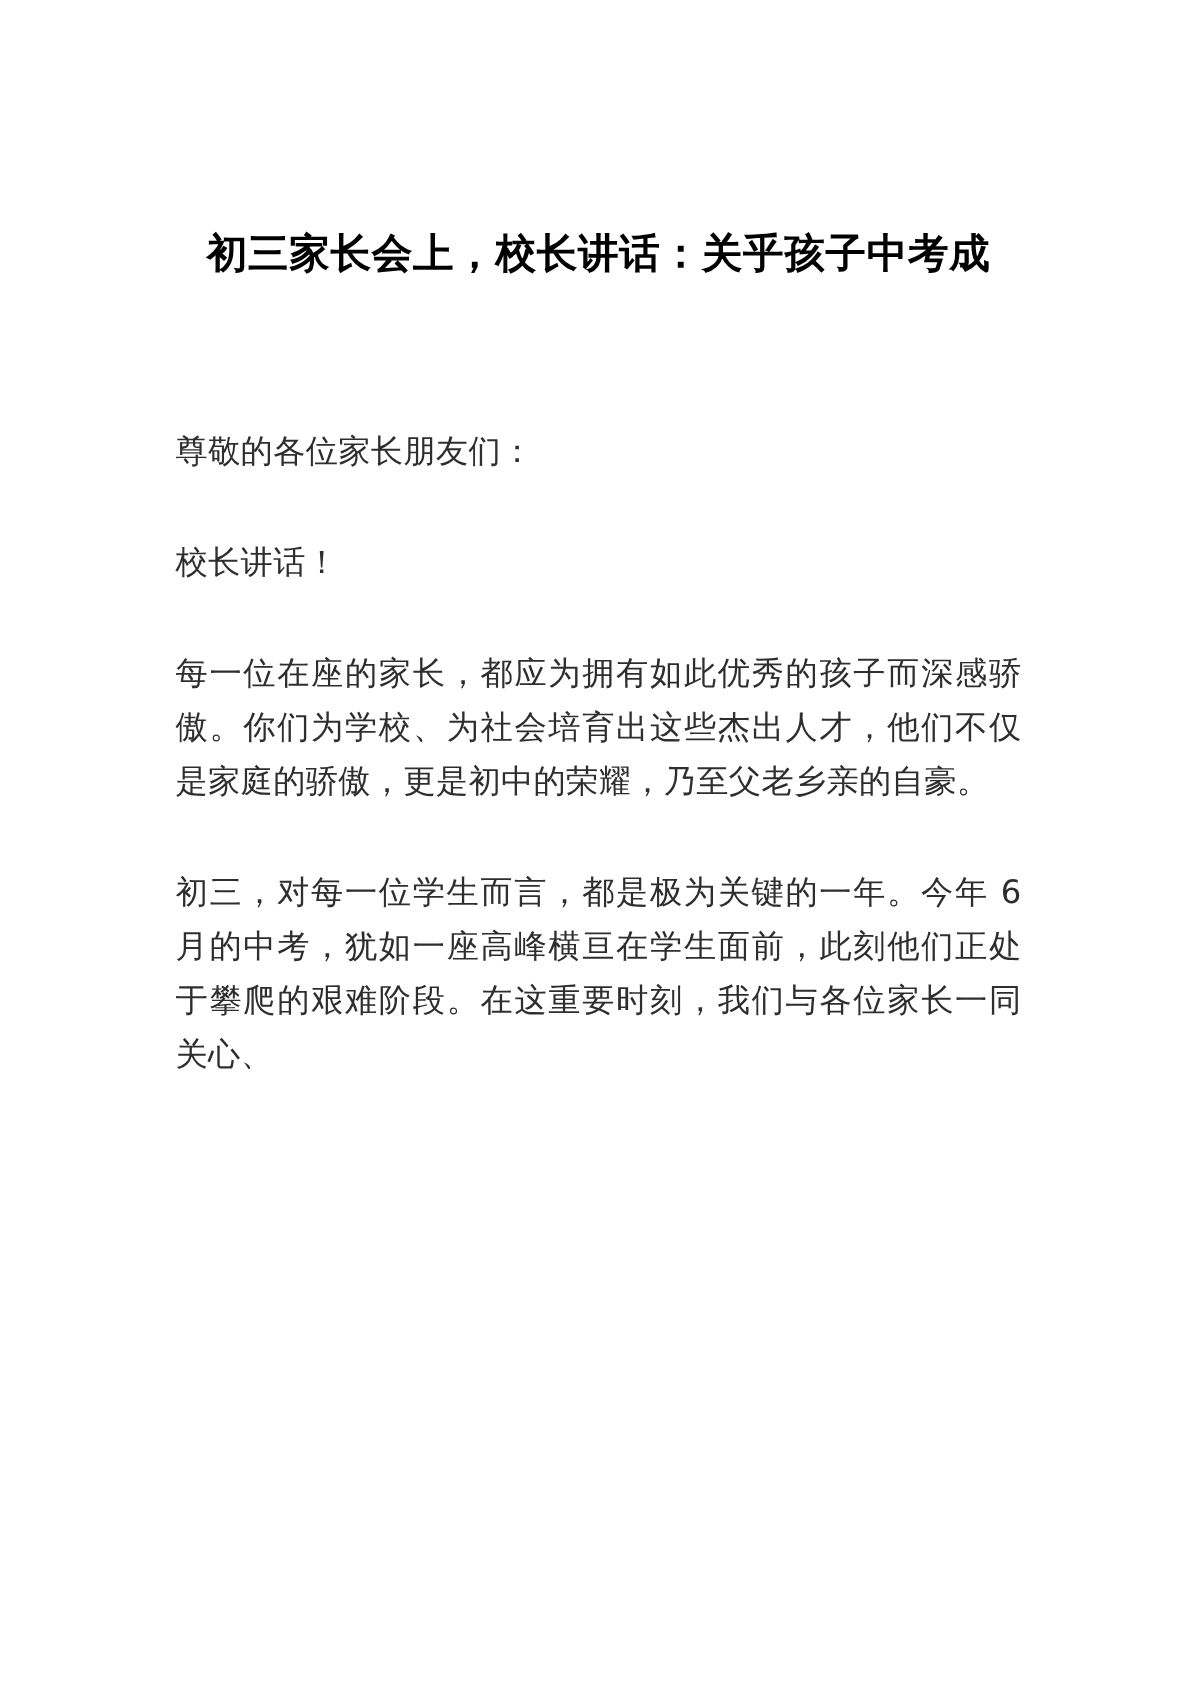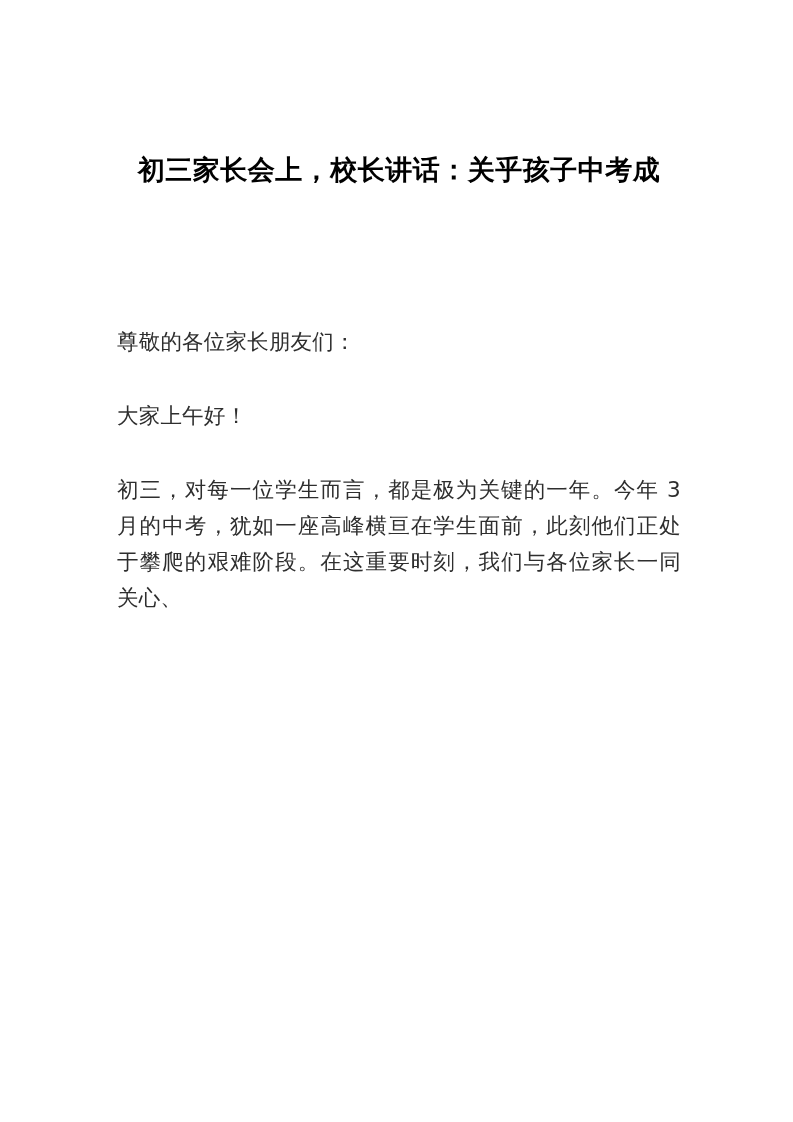--- a/index.html
+++ b/index.html
@@ -48,7 +48,7 @@
 
   
   .body-block {
-    margin-top: 104px;
+    margin-top: 64px;
   }
 
   .para {

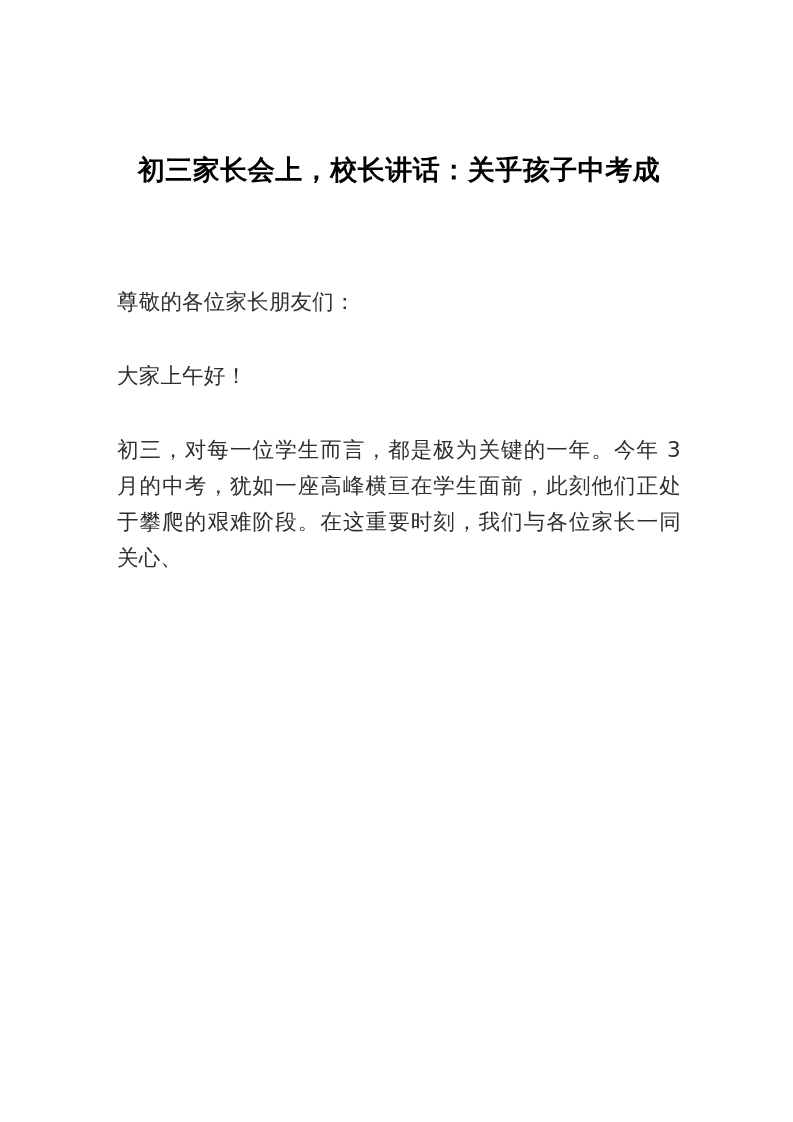--- a/index.html
+++ b/index.html
@@ -80,7 +80,7 @@
 
     <div class="body-block">
       <p class="para">尊敬的各位家长朋友们：</p>
-      <p class="para">大家上午好！</p>
+      <p class="para">校长讲话！</p>
       <p class="para">初三，对每一位学生而言，都是极为关键的一年。今年 3 月的中考，犹如一座高峰横亘在学生面前，此刻他们正处于攀爬的艰难阶段。在这重要时刻，我们与各位家长一同关心、</p>
     </div>
 

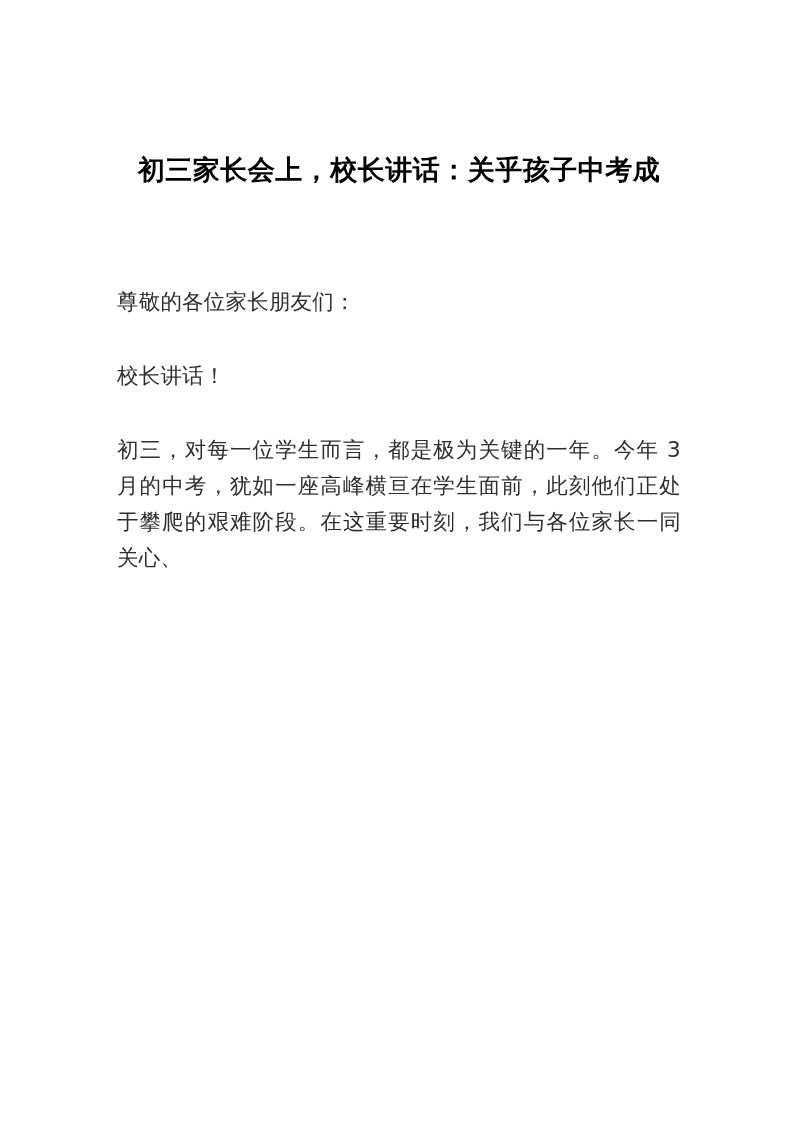--- a/index.html
+++ b/index.html
@@ -81,6 +81,7 @@
     <div class="body-block">
       <p class="para">尊敬的各位家长朋友们：</p>
       <p class="para">校长讲话！</p>
+      <p class="para">每一位在座的家长，都应为拥有如此优秀的孩子而深感骄傲。你们为学校、为社会培育出这些杰出人才，他们不仅是家庭的骄傲，更是初中的荣耀，乃至父老乡亲的自豪。</p>
       <p class="para">初三，对每一位学生而言，都是极为关键的一年。今年 3 月的中考，犹如一座高峰横亘在学生面前，此刻他们正处于攀爬的艰难阶段。在这重要时刻，我们与各位家长一同关心、</p>
     </div>
 

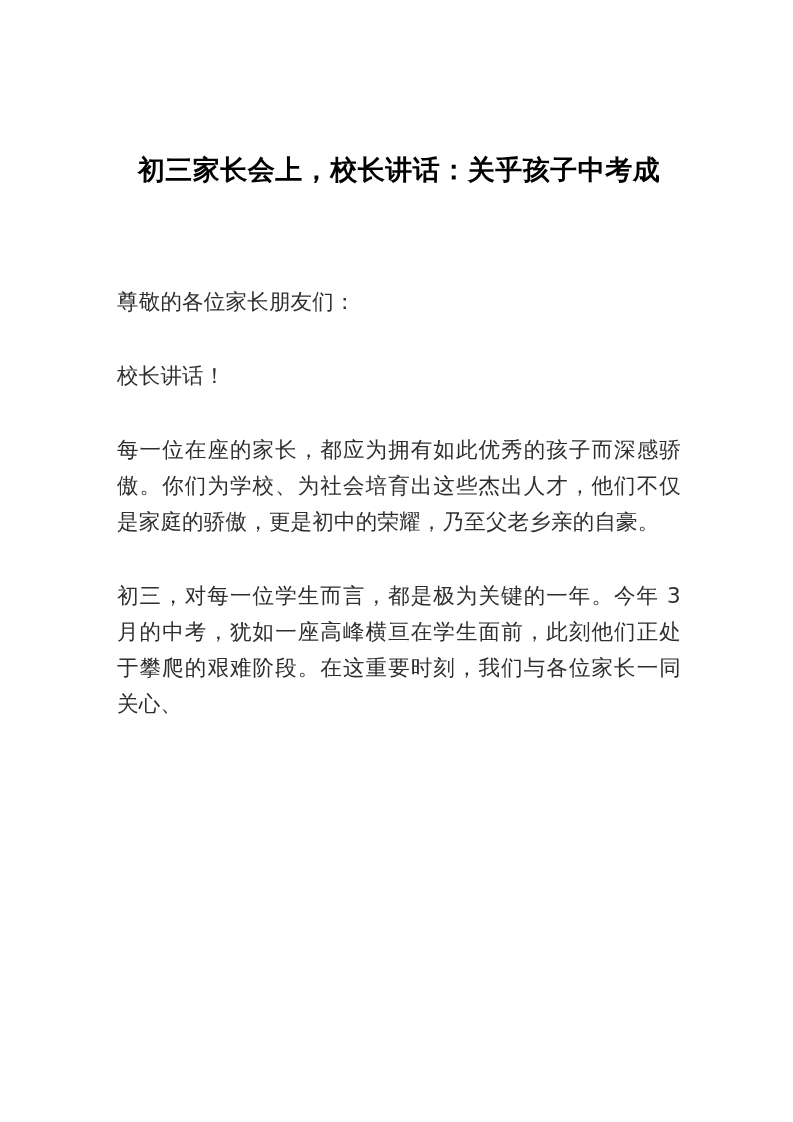--- a/index.html
+++ b/index.html
@@ -82,7 +82,7 @@
       <p class="para">尊敬的各位家长朋友们：</p>
       <p class="para">校长讲话！</p>
       <p class="para">每一位在座的家长，都应为拥有如此优秀的孩子而深感骄傲。你们为学校、为社会培育出这些杰出人才，他们不仅是家庭的骄傲，更是初中的荣耀，乃至父老乡亲的自豪。</p>
-      <p class="para">初三，对每一位学生而言，都是极为关键的一年。今年 3 月的中考，犹如一座高峰横亘在学生面前，此刻他们正处于攀爬的艰难阶段。在这重要时刻，我们与各位家长一同关心、</p>
+      <p class="para">初三，对每一位学生而言，都是极为关键的一年。今年 6 月的中考，犹如一座高峰横亘在学生面前，此刻他们正处于攀爬的艰难阶段。在这重要时刻，我们与各位家长一同关心、</p>
     </div>
 
   </div>

